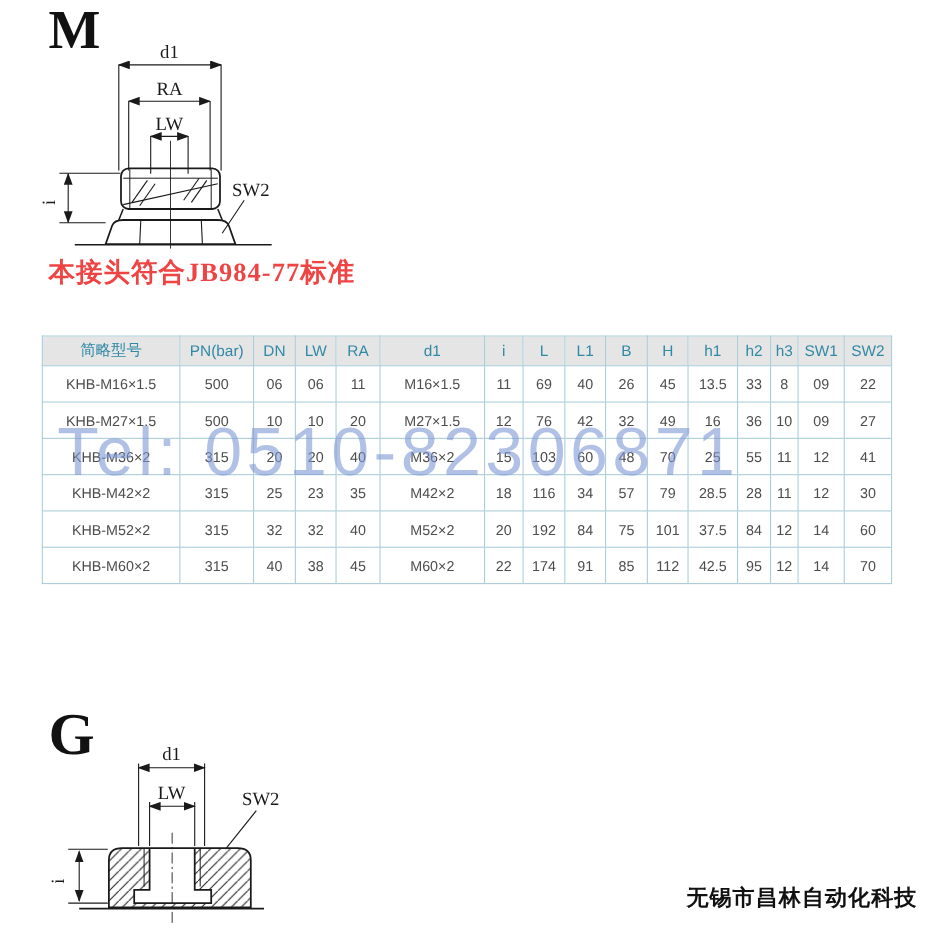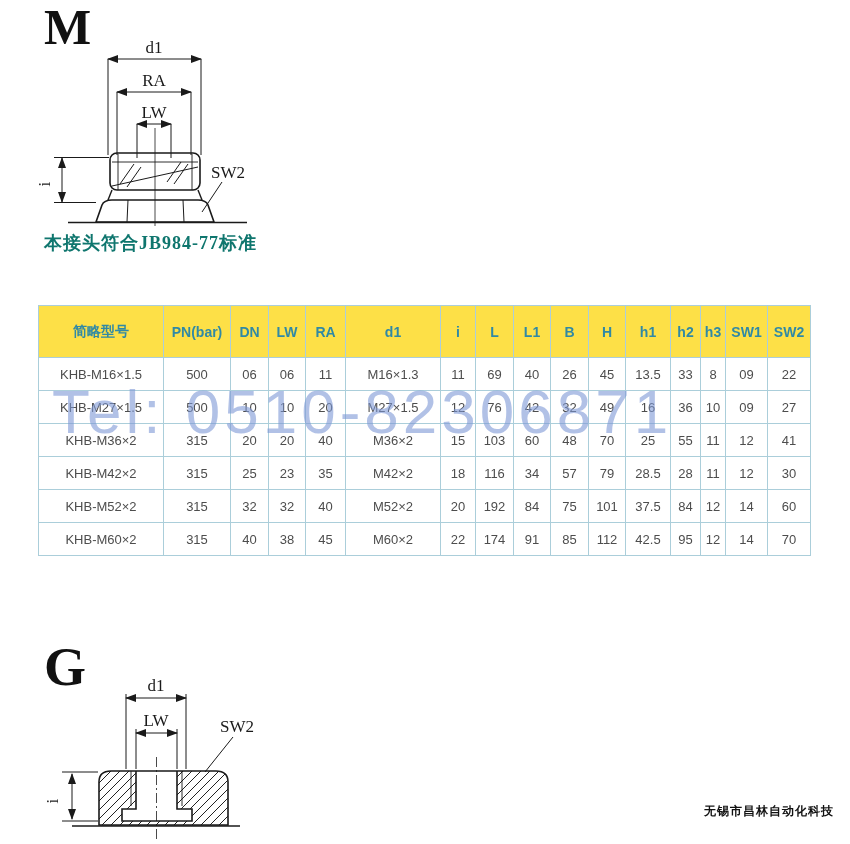--- a/index.html
+++ b/index.html
@@ -20,7 +20,7 @@
   .dim-label { font-family:"Liberation Serif", serif; font-size:17px; fill:#1a1a1a; }
   #std-note {
     position:absolute; left:44px; top:231px; font-family:"Liberation Serif", serif;
-    font-size:18px; font-weight:600; color:#0f766e; letter-spacing:1px;
+    font-size:24px; font-weight:600; color:#ef4444; letter-spacing:1px;
   }
   
   #spec-table-wrap { position:absolute; left:38px; top:305px; width:774px; }

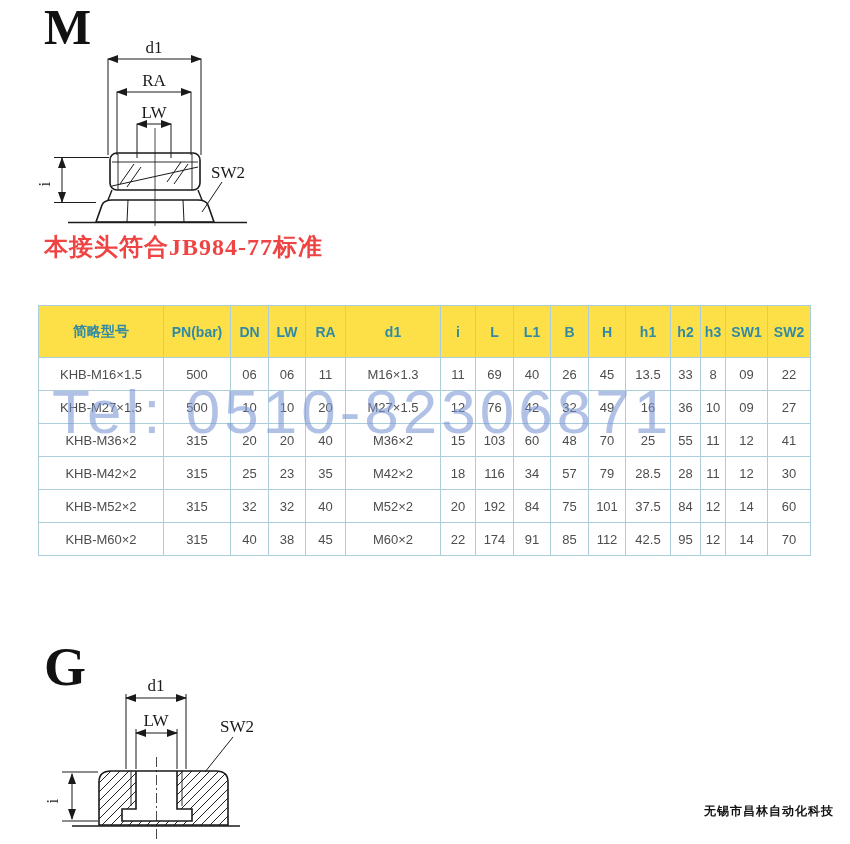--- a/index.html
+++ b/index.html
@@ -30,7 +30,7 @@
     overflow:hidden; white-space:nowrap;
   }
   th {
-    height:52px; background:#fde047; color:#3089a5; font-weight:700; font-size:14px;
+    height:27px; background:#e5e5e5; color:#3089a5; font-weight:400; font-size:14px;
   }
   td { height:33px; color:#4d4d4d; font-size:13px; background:#ffffff; }
   

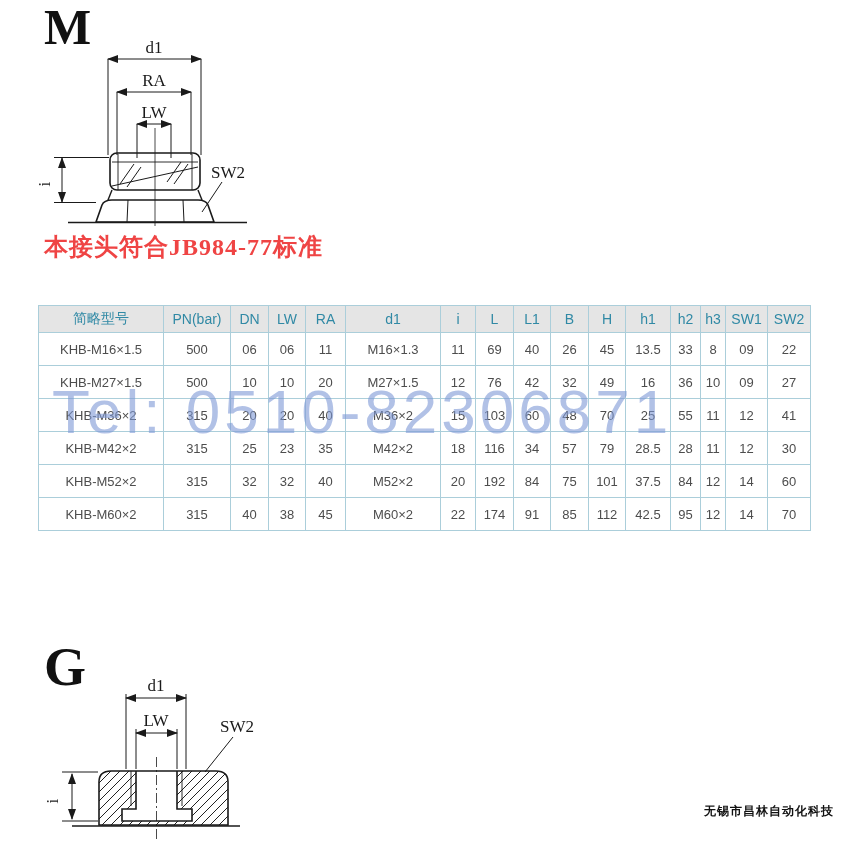--- a/index.html
+++ b/index.html
@@ -156,7 +156,7 @@
             <td>06</td>
             <td>06</td>
             <td>11</td>
-            <td>M16×1.3</td>
+            <td>M16×1.5</td>
             <td>11</td>
             <td>69</td>
             <td>40</td>

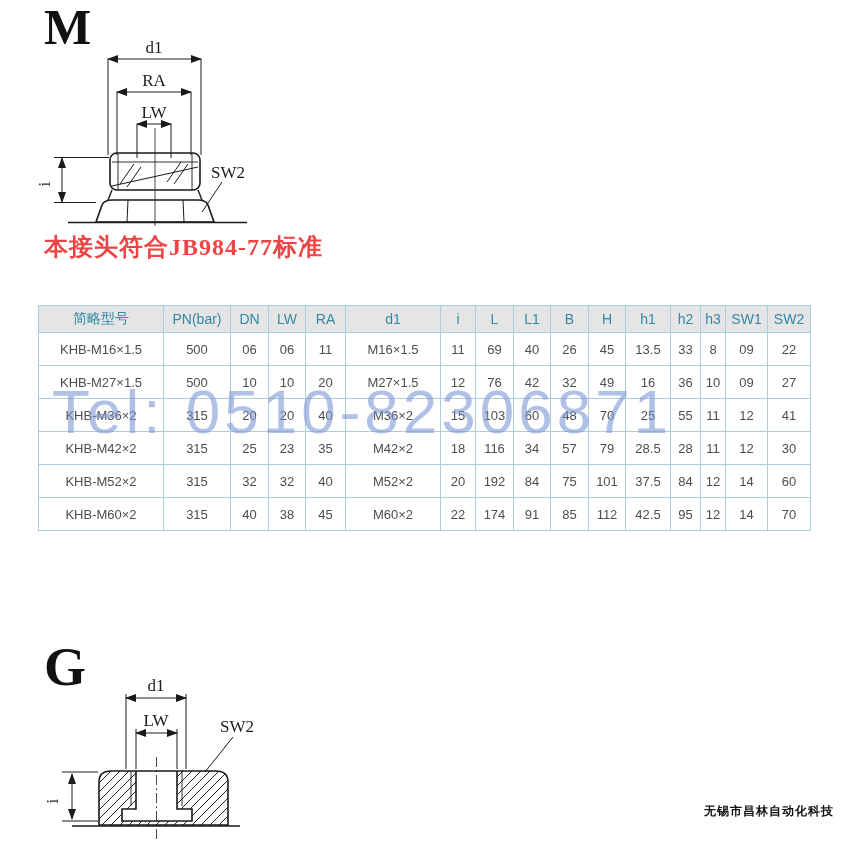--- a/index.html
+++ b/index.html
@@ -42,7 +42,7 @@
   #wm-tel { top:378px; }
   #wm-fax { top:479px; }
   #footer-company {
-    position:absolute; right:16px; top:803px; font-size:12px; font-weight:700;
+    position:absolute; right:16px; top:803px; font-size:20px; font-weight:700;
     color:#111; letter-spacing:1px;
   }
 </style>

